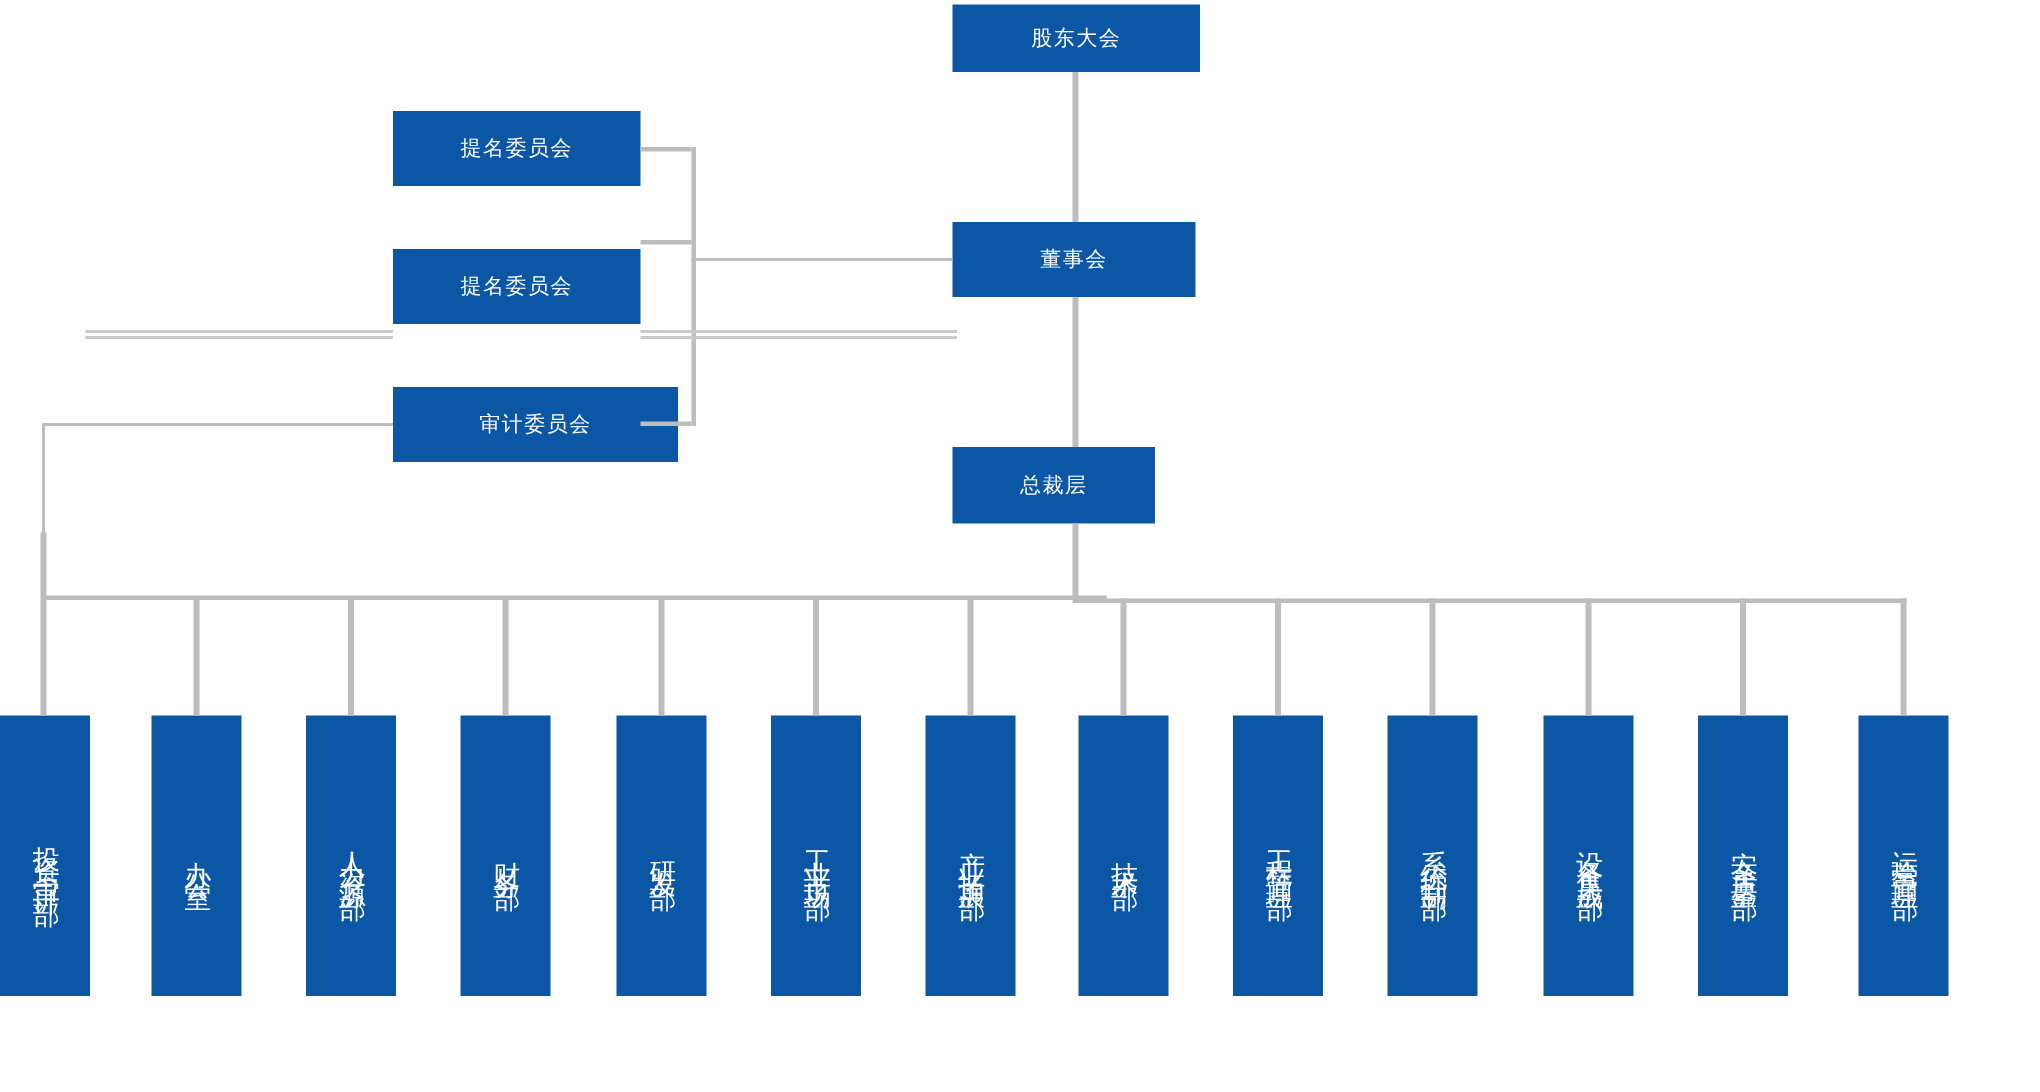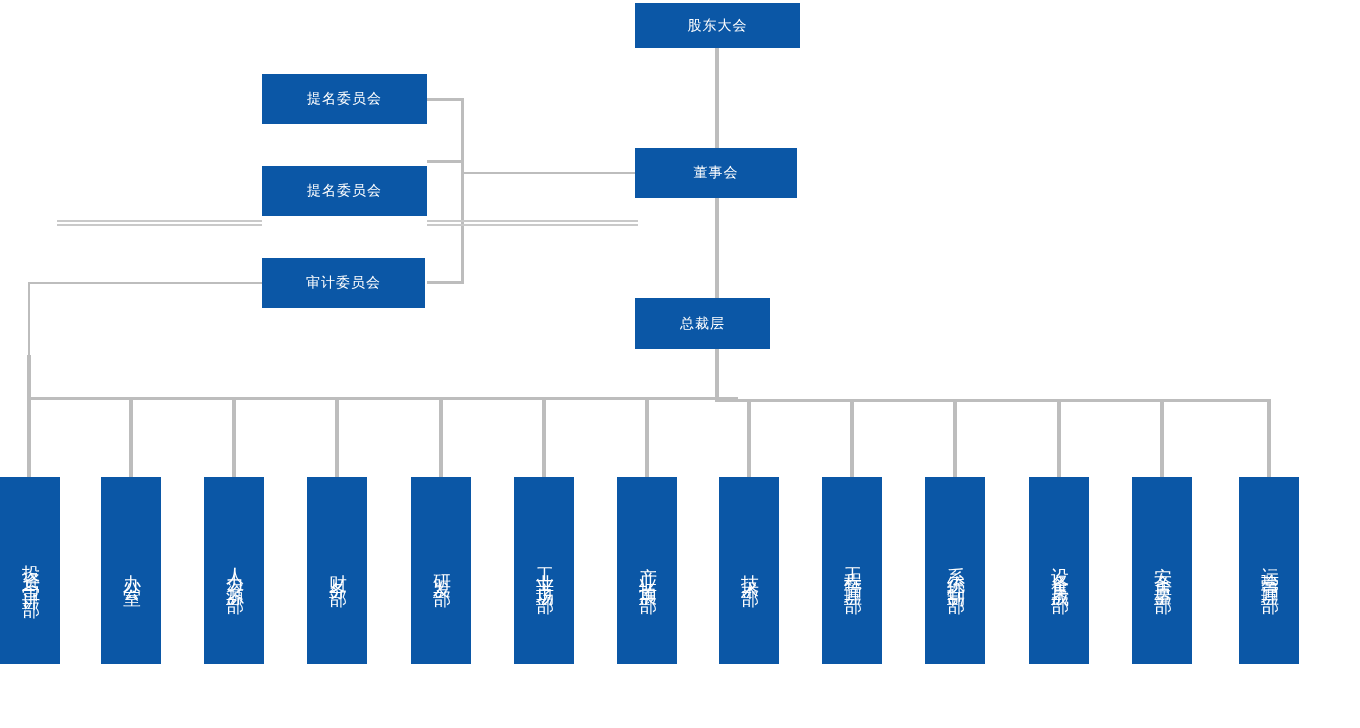--- a/index.html
+++ b/index.html
@@ -50,7 +50,7 @@
     <div class="node" style="left: 262px; top: 138px; width: 165px; height: 50px; background: rgb(11, 87, 166); color: rgb(255, 255, 255); margin-top: 28px;">
       <span class="label">提名委员会</span>
     </div>
-    <div class="node" style="left: 262px; top: 258px; width: 163px; height: 50px; background: rgb(11, 87, 166); color: rgb(255, 255, 255);">
+    <div class="node" style="left: 262px; top: 258px; width: 190px; height: 50px; background: rgb(11, 87, 166); color: rgb(255, 255, 255);">
       <span class="label">审计委员会</span>
     </div>
     <div class="node dept" style="left: 0px; top: 477px; width: 60px; height: 187px; background: rgb(11, 87, 166); color: rgb(255, 255, 255);">

